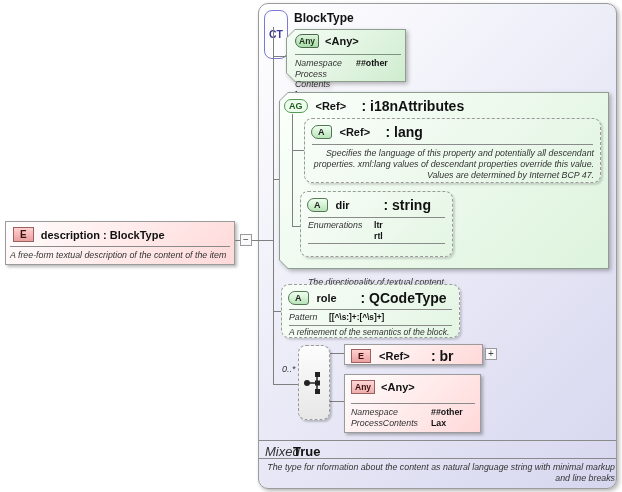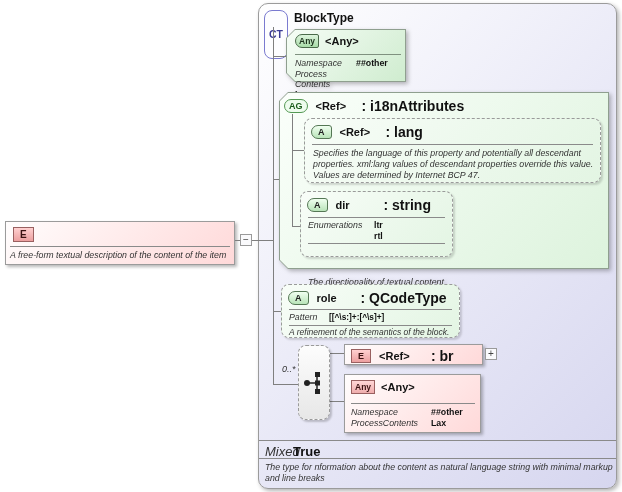--- a/index.html
+++ b/index.html
@@ -54,7 +54,7 @@
   .prop-row { position:absolute; display:flex; font-size:8.8px; }
   .prop-label { font-style:italic; color:#333; }
   .prop-value { font-weight:bold; color:#111; }
-  .desc { position:absolute; font-style:italic; font-size:8.8px; color:#333; line-height:1.25; }
+  .desc { position:absolute; font-style:italic; font-size:8.8px; color:#333; line-height:1.25;text-align:right; }
 
   .pinkbox { position:absolute; border:1px solid #9b9b9b;
     background:linear-gradient(135deg,#fffdfd 0%,#ffe9e9 55%,#ffd9d9 100%);

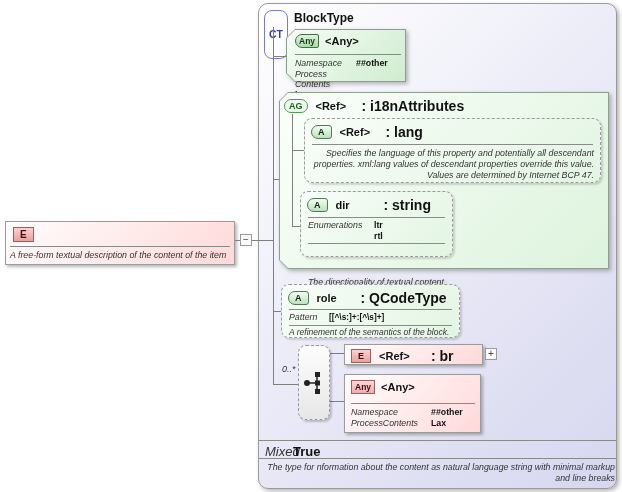--- a/index.html
+++ b/index.html
@@ -82,6 +82,7 @@
   <div class="pinkbox" style="left:5px; top:221px; width:230px; height:44px; z-index:2;">
     <div class="hdr" style="left:7px; top:5px;">
       <span class="badge-e">E</span>
+      <span class="name" style="margin-left:7px;">description : BlockType</span>
     </div>
     <div class="sep" style="left:4px; right:4px; top:24px;"></div>
     <div class="desc nowrap" style="left:4px; top:28px;">A free-form textual description of the content of the item</div>

